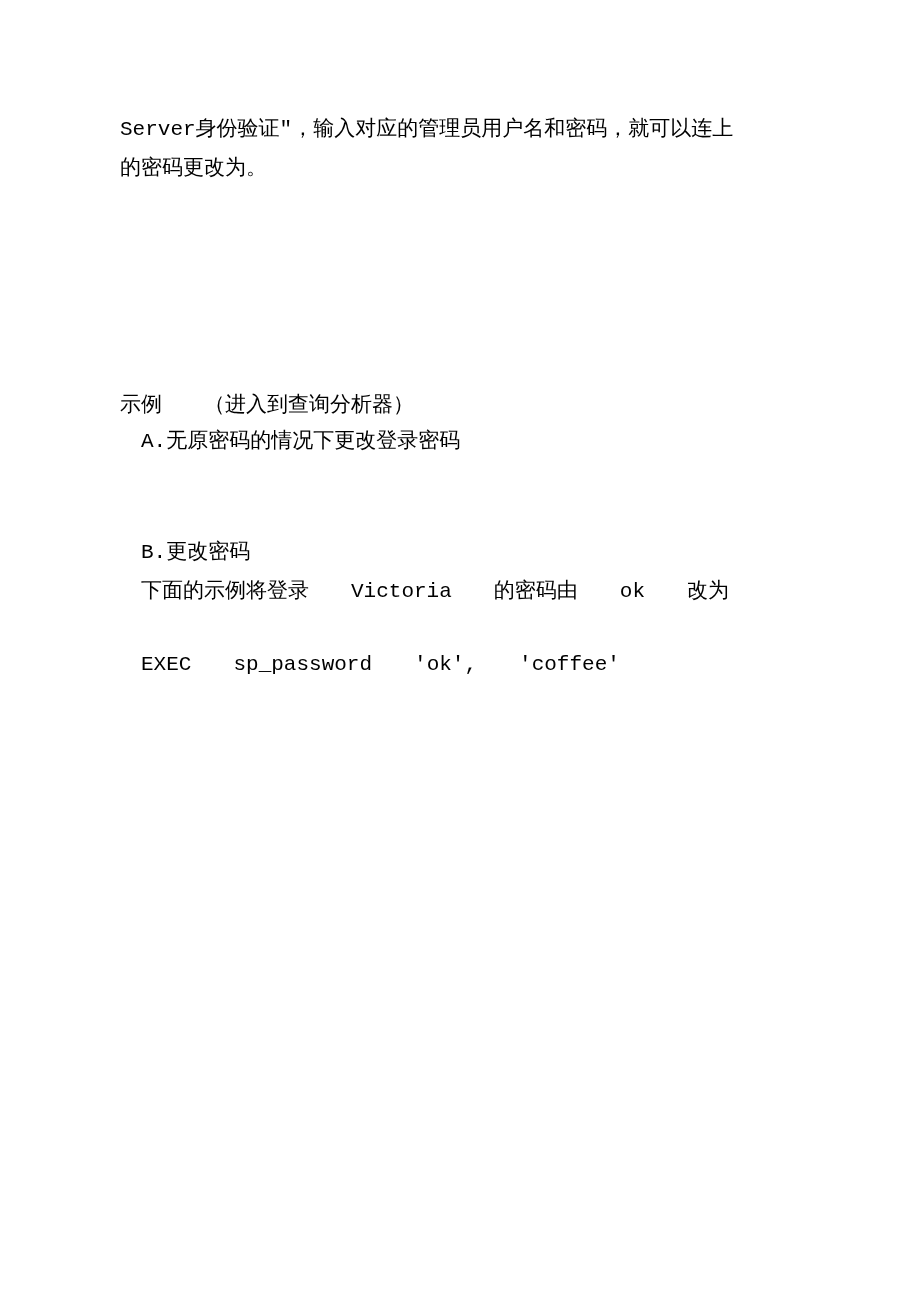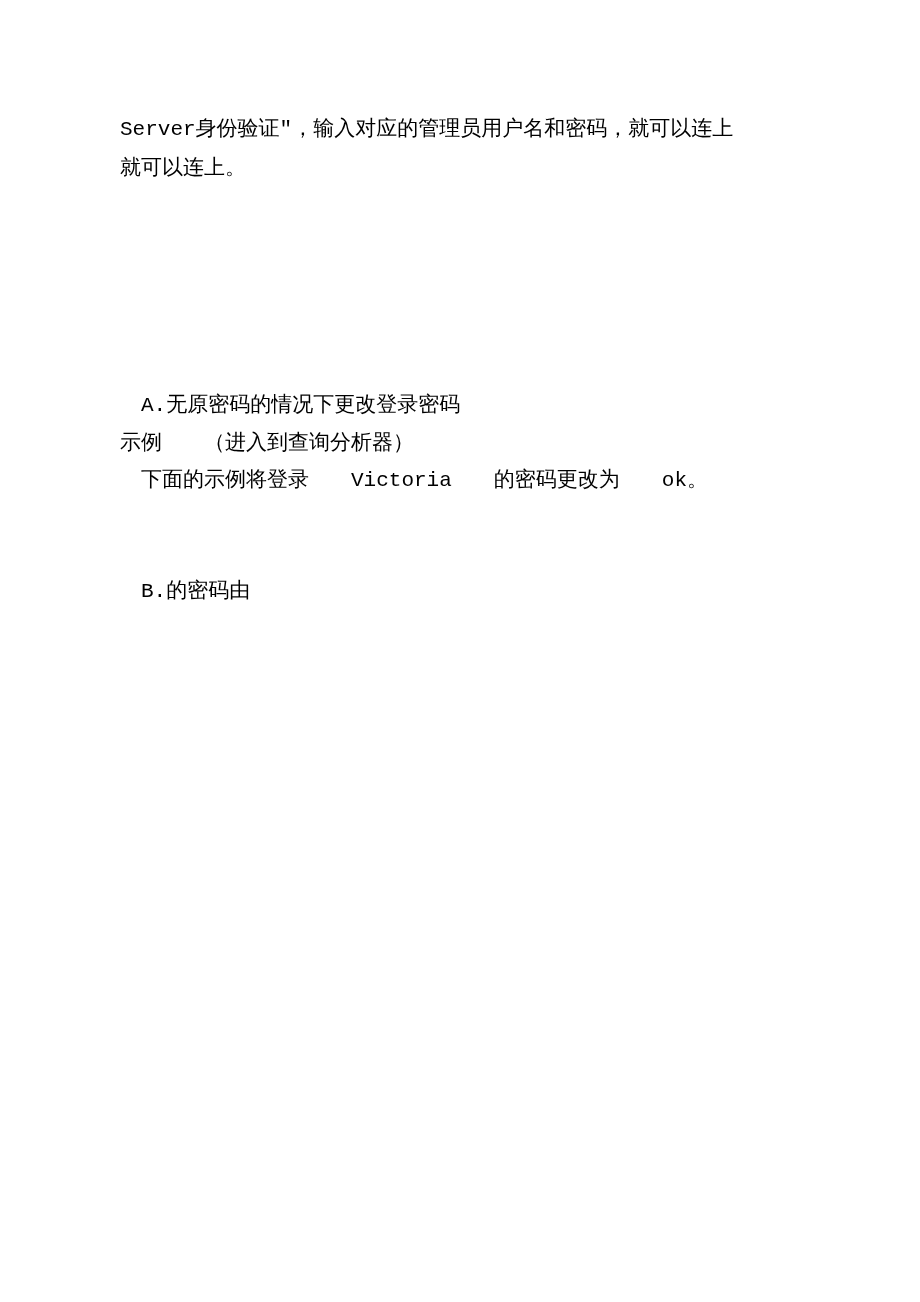--- a/index.html
+++ b/index.html
@@ -44,7 +44,7 @@
     <span class="mono-run">Server身份验证"，输入对应的管理员用户名和密码，就可以连上</span>
   </p>
   <p class="para">
-    <span>就可以连上。</span>
+    <span>的密码更改为。</span>
   </p>
 
   <div class="gap-large"></div>

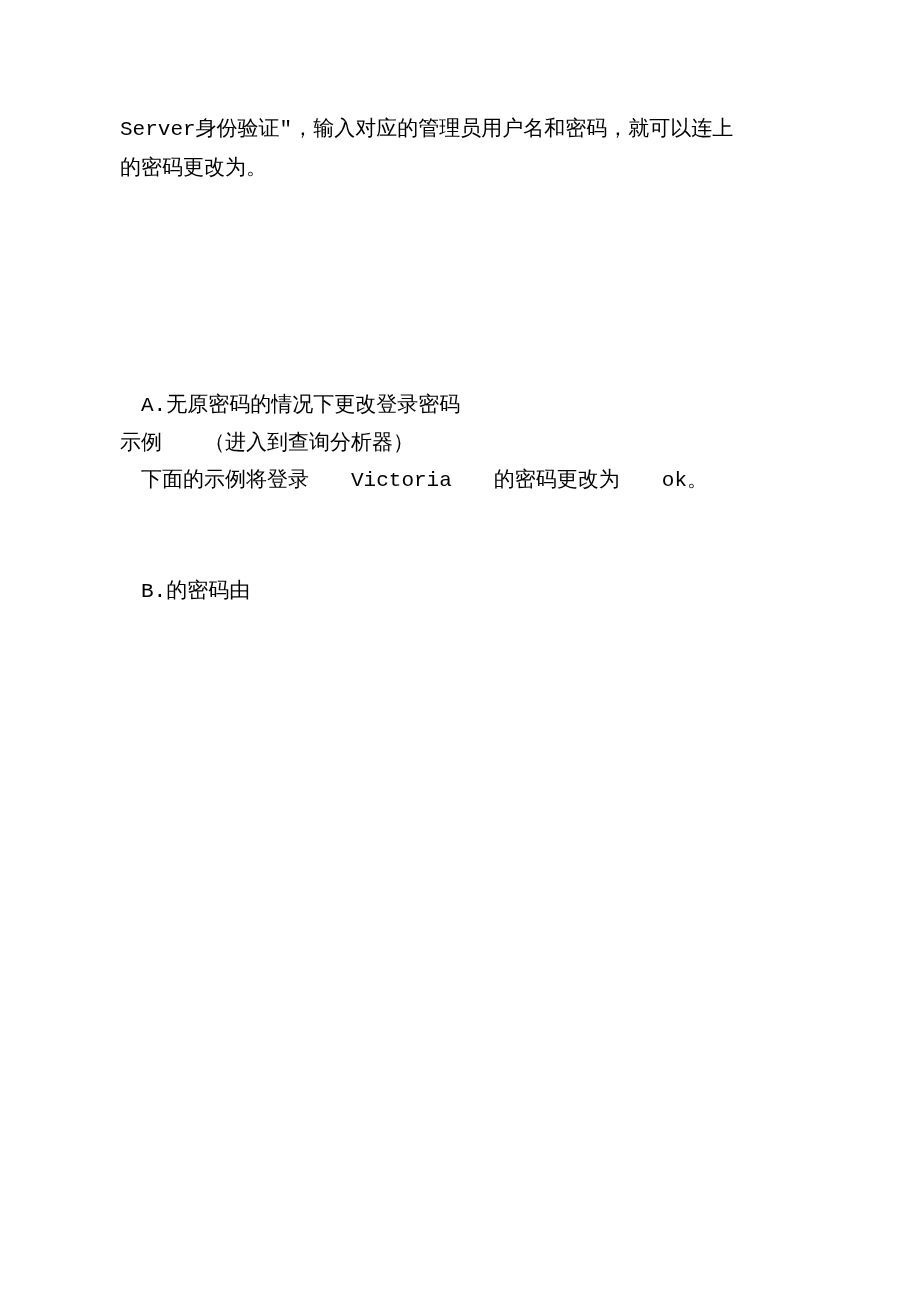--- a/index.html
+++ b/index.html
@@ -50,11 +50,11 @@
   <div class="gap-large"></div>
 
   <p class="para">
-    <span class="sp" style="width:1em"></span><span class="mono-run">A.无原密码的情况下更改登录密码</span>
+    <span>示例</span><span class="sp w2"></span><span>（进入到查询分析器）</span>
   </p>
 
   <p class="para">
-    <span>示例</span><span class="sp w2"></span><span>（进入到查询分析器）</span>
+    <span class="sp" style="width:1em"></span><span class="mono-run">A.无原密码的情况下更改登录密码</span>
   </p>
 
   <p class="para">

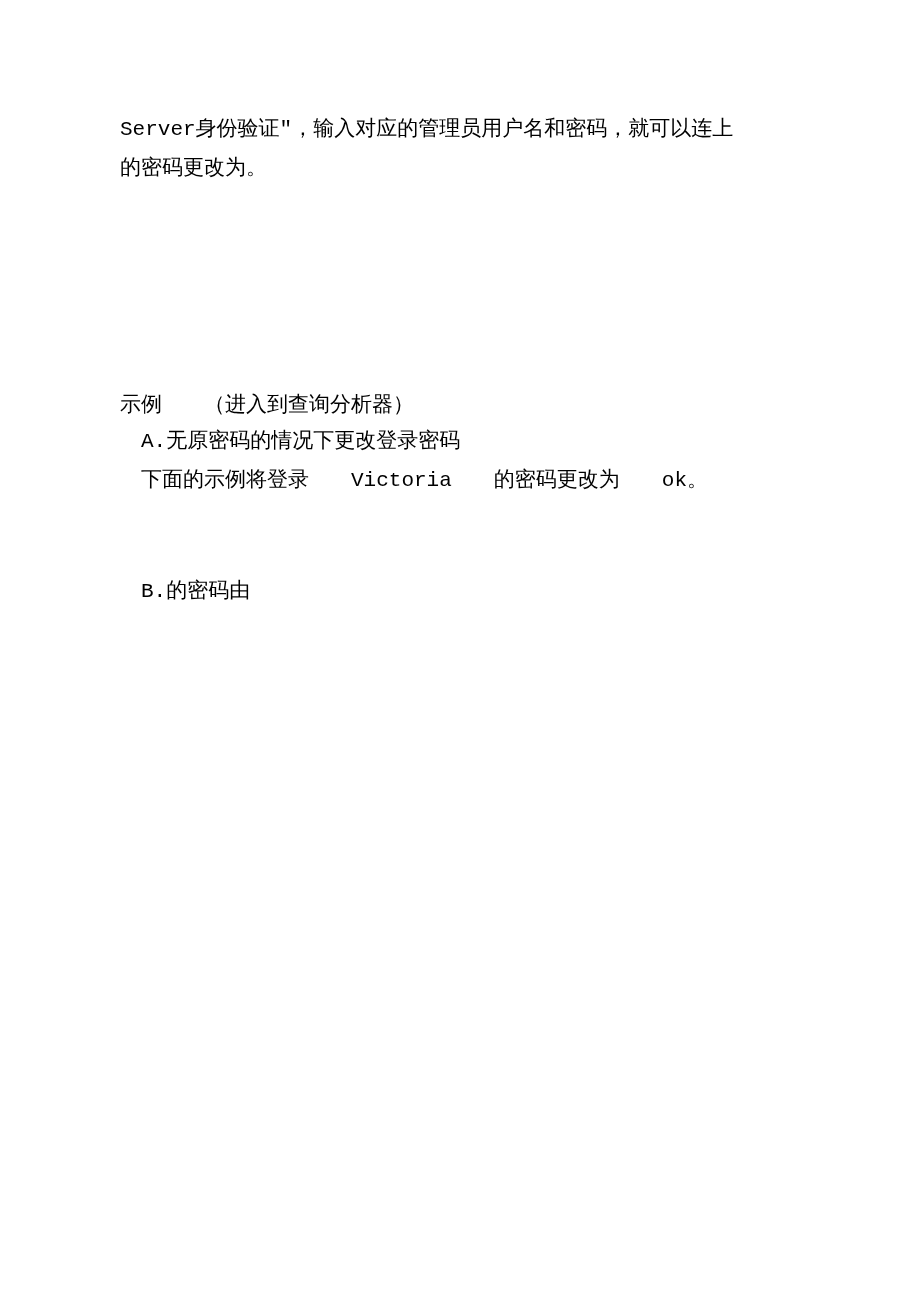--- a/index.html
+++ b/index.html
@@ -57,9 +57,6 @@
     <span class="sp" style="width:1em"></span><span class="mono-run">A.无原密码的情况下更改登录密码</span>
   </p>
 
-  <p class="para">
-    <span class="sp" style="width:1em"></span><span>下面的示例将登录</span><span class="sp w2"></span><span class="mono-run">Victoria</span><span class="sp w2"></span><span>的密码更改为</span><span class="sp w2"></span><span class="mono-run">ok。</span>
-  </p>
 
   <div class="gap-line"></div>
 

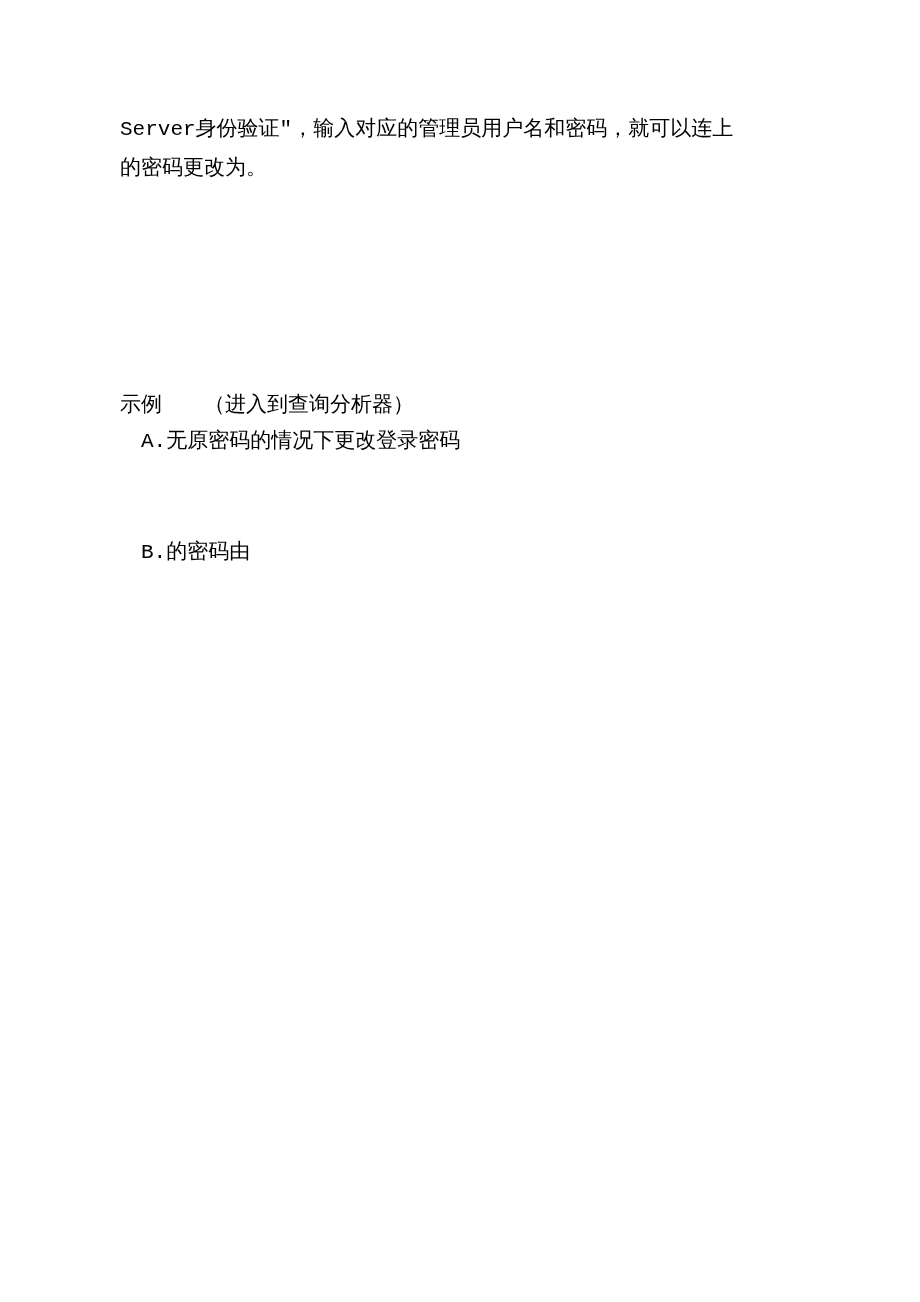--- a/index.html
+++ b/index.html
@@ -64,7 +64,7 @@
   <div class="gap-line"></div>
 
   <p class="para">
-    <span class="sp" style="width:1em"></span><span class="mono-run">B.的密码由</span>
+    <span class="sp" style="width:1em"></span><span class="mono-run">B.更改密码</span>
   </p>
 
 

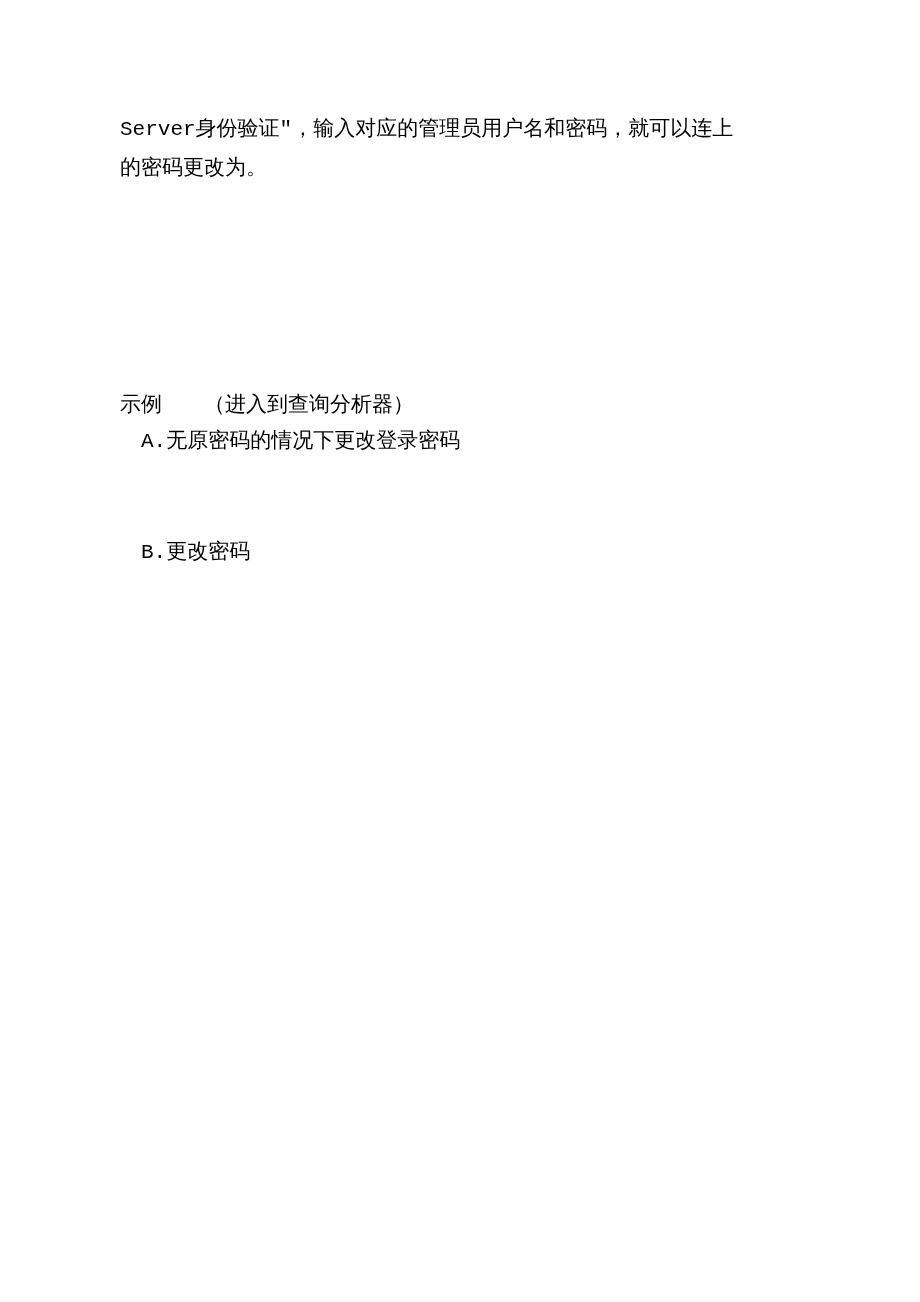--- a/index.html
+++ b/index.html
@@ -67,6 +67,9 @@
     <span class="sp" style="width:1em"></span><span class="mono-run">B.更改密码</span>
   </p>
 
+  <p class="para">
+    <span class="sp" style="width:1em"></span><span>下面的示例将登录</span><span class="sp w2"></span><span class="mono-run">Victoria</span><span class="sp w2"></span><span>的密码由</span><span class="sp w2"></span><span class="mono-run">ok</span><span class="sp w2"></span><span>改为</span>
+  </p>
 
   <div class="gap-line"></div>
 

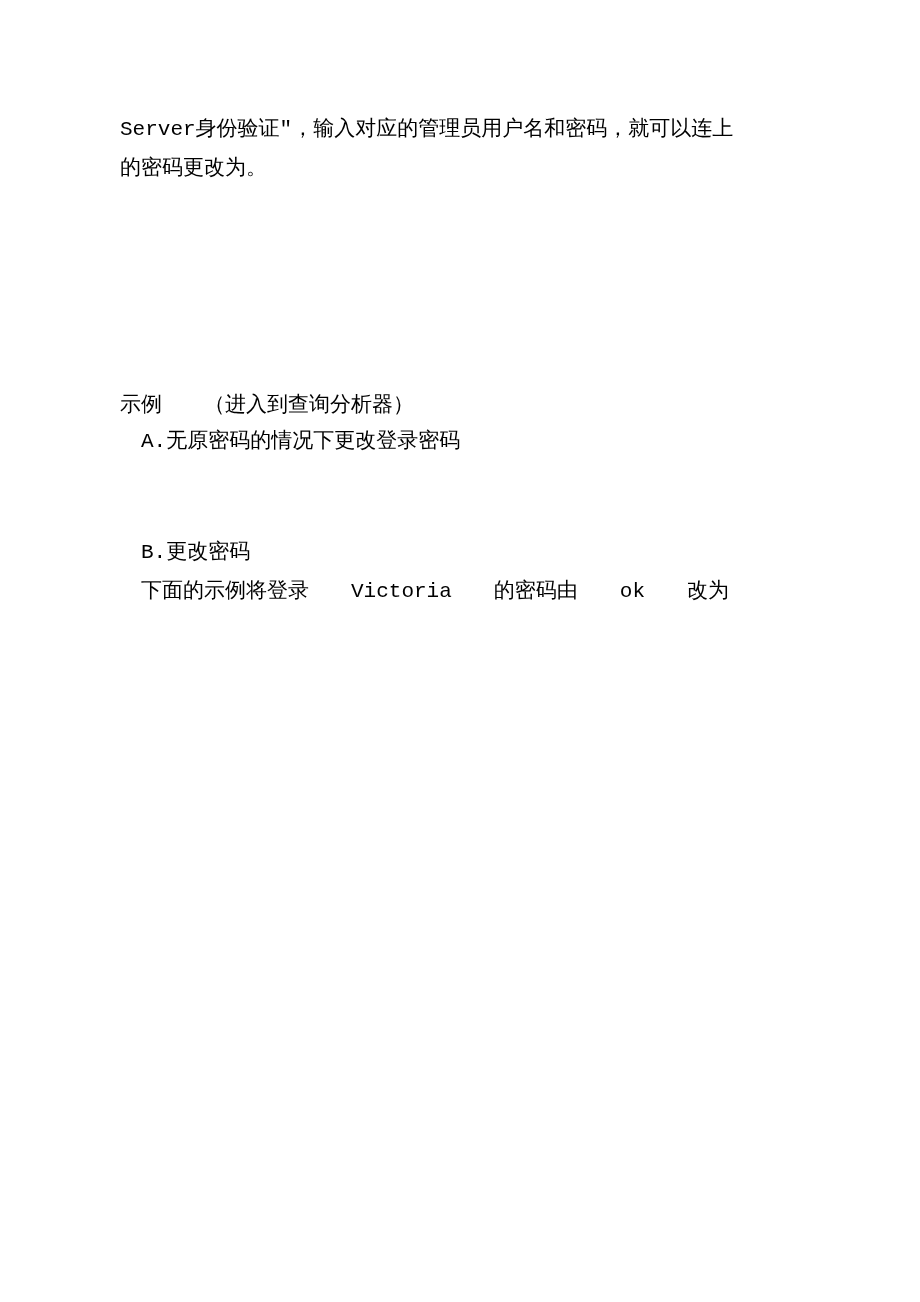--- a/index.html
+++ b/index.html
@@ -73,6 +73,9 @@
 
   <div class="gap-line"></div>
 
+  <p class="para mono-run">
+    <span class="sp" style="width:1em"></span><span>EXEC</span><span class="sp w2"></span><span>sp_password</span><span class="sp w2"></span><span>'ok',</span><span class="sp w2"></span><span>'coffee'</span>
+  </p>
 
 </div>
 

